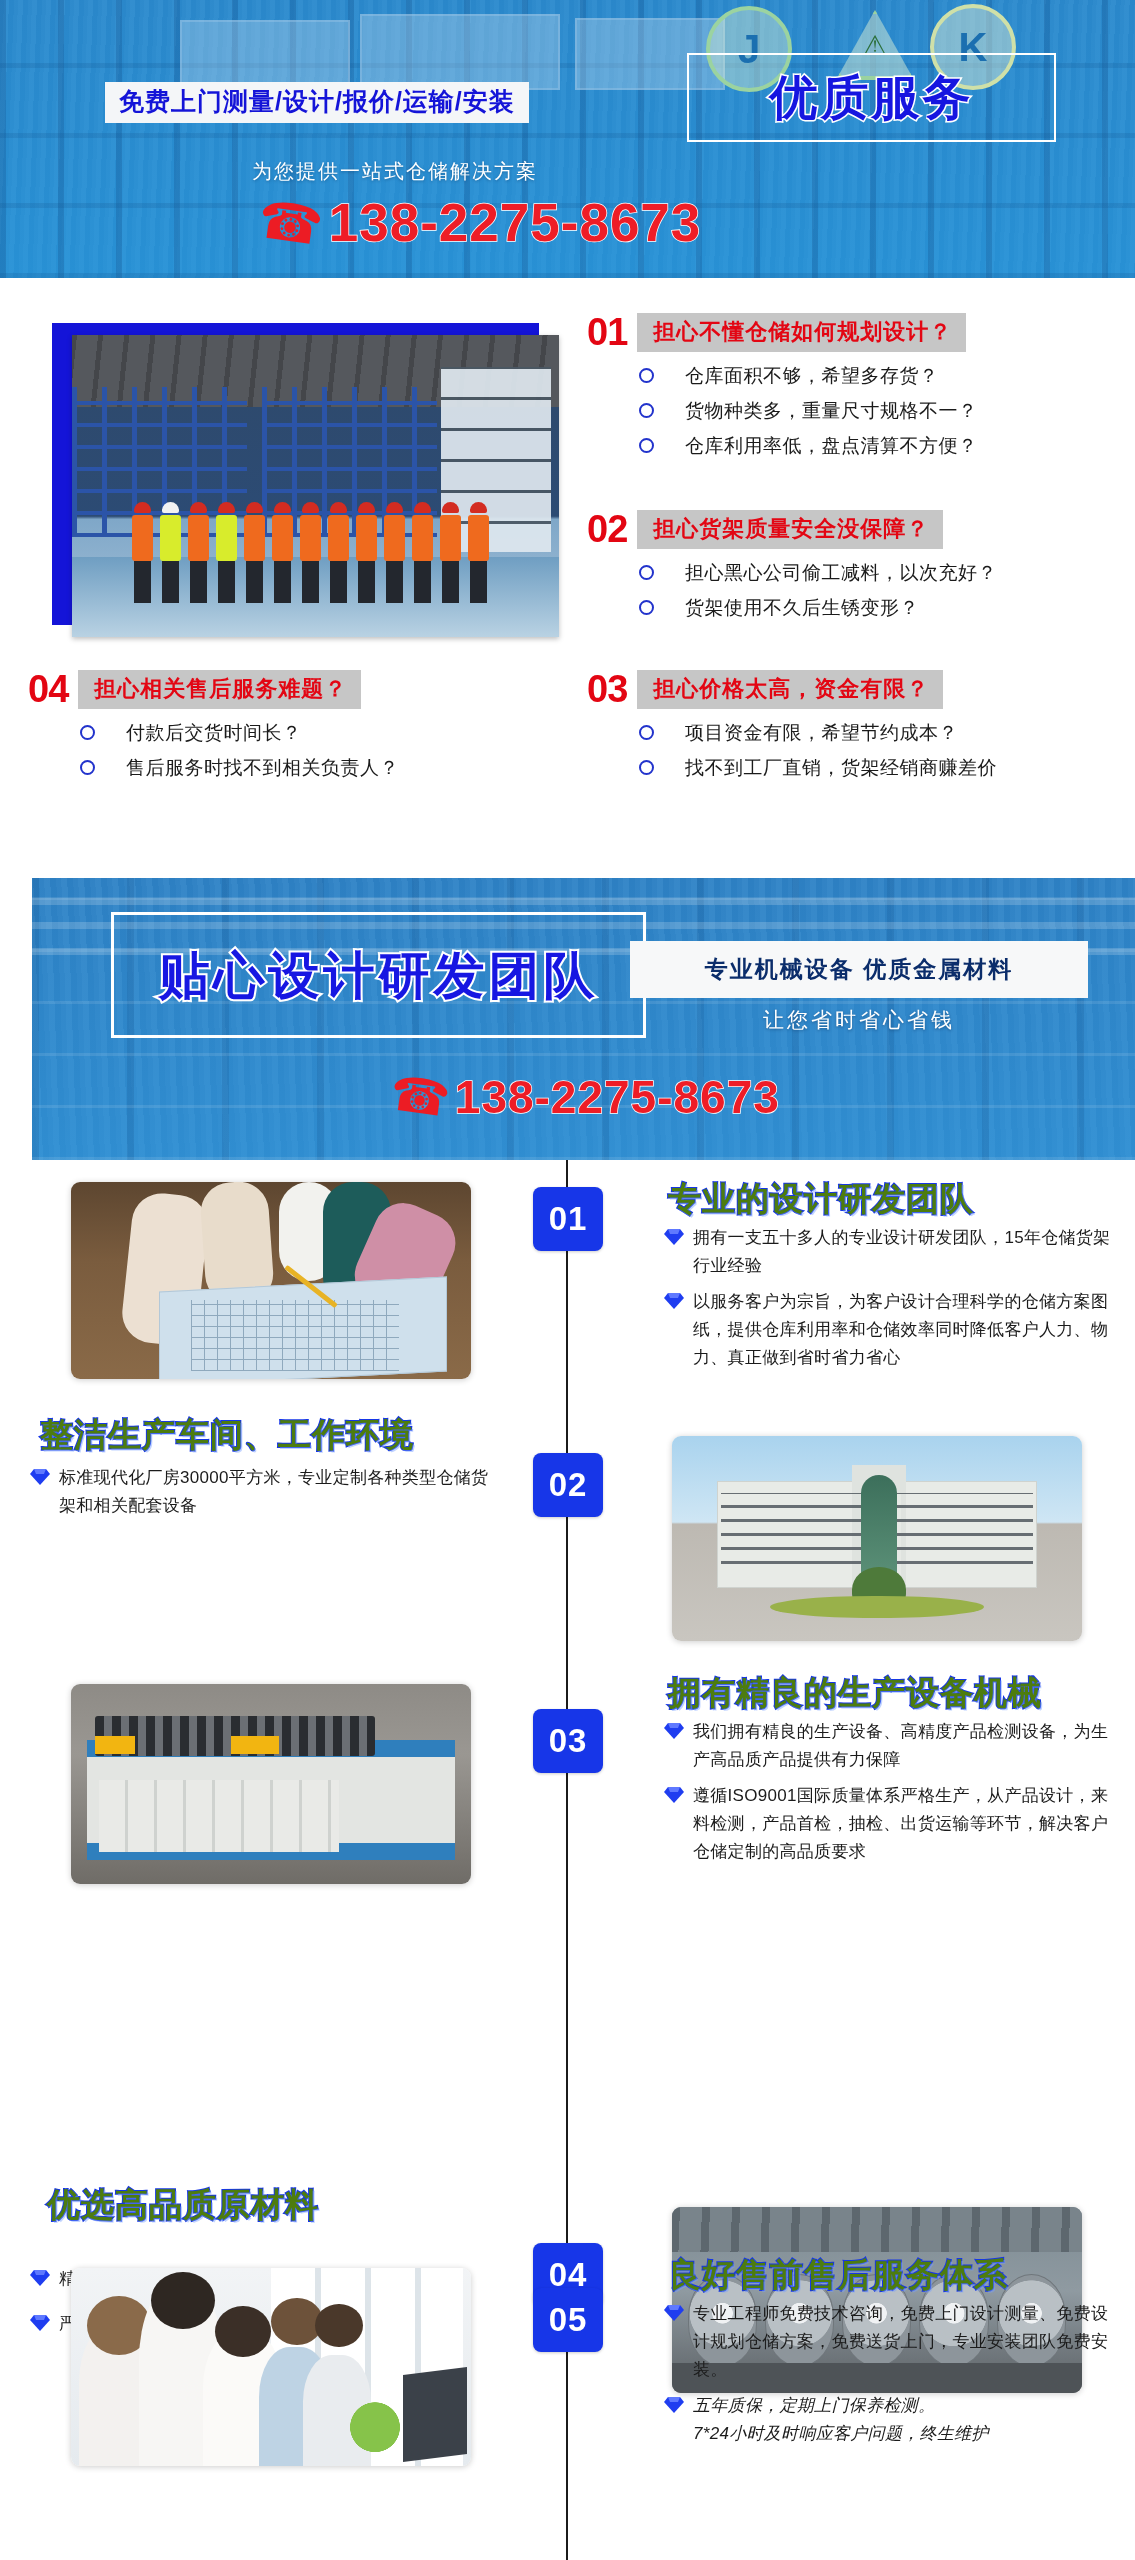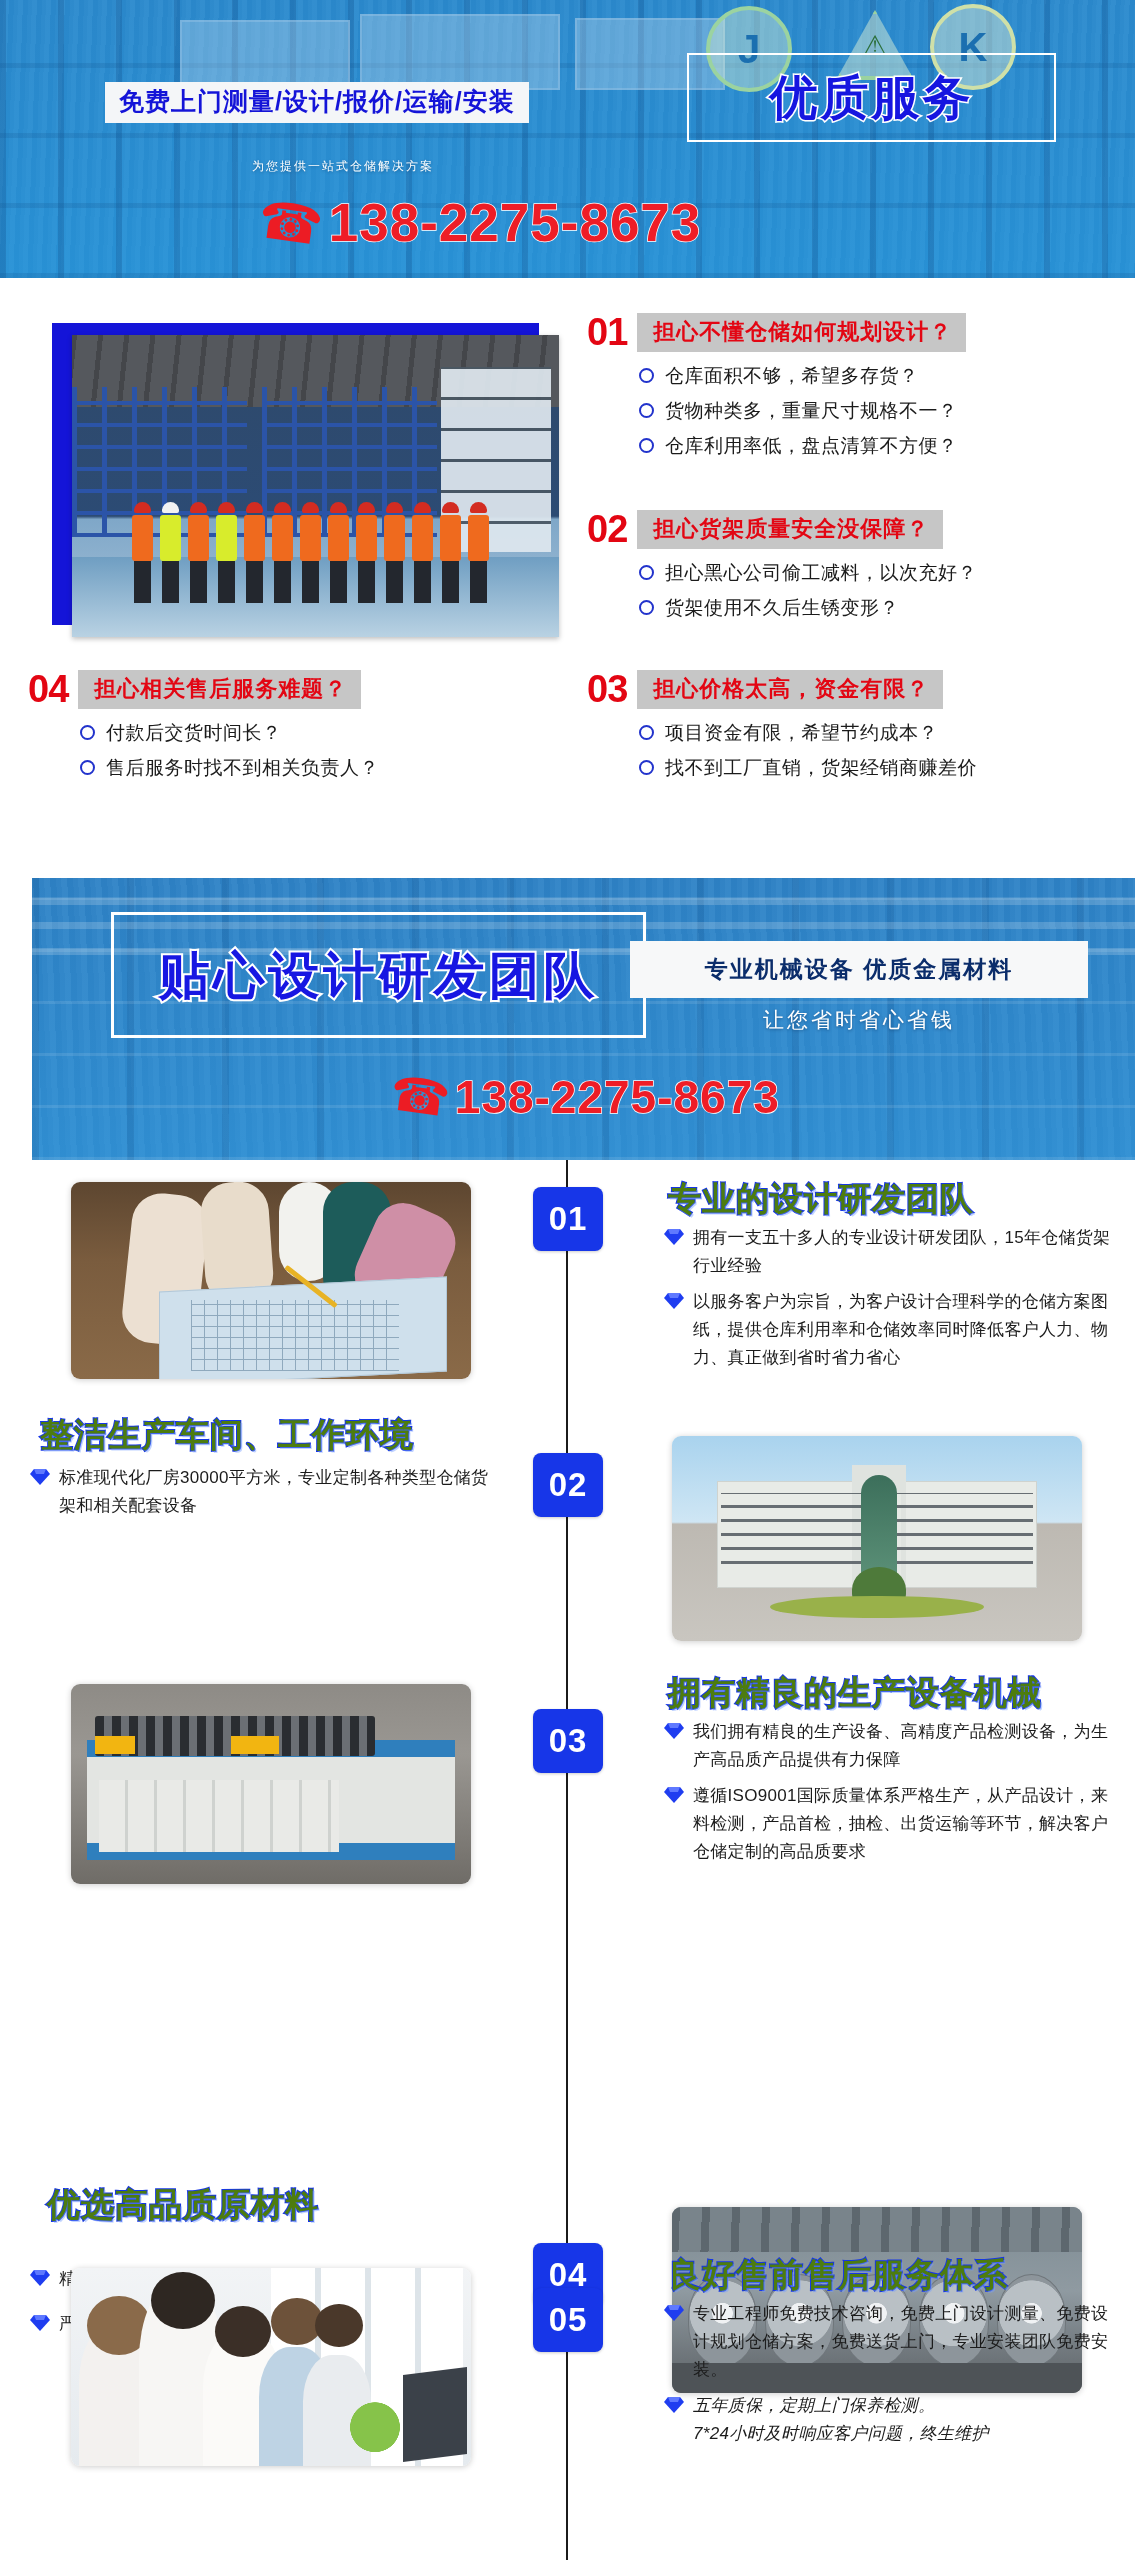--- a/index.html
+++ b/index.html
@@ -44,7 +44,7 @@
     letter-spacing:3px;
   }
   .bt-sub{
-    position:absolute; left:252px; top:158px; color:#ffffff; font-size:12px; letter-spacing:2px;
+    position:absolute; left:252px; top:158px; color:#ffffff; font-size:20px; letter-spacing:2px;
     text-shadow:0 1px 3px rgba(0,40,80,.4);
   }
   .bt-phone{

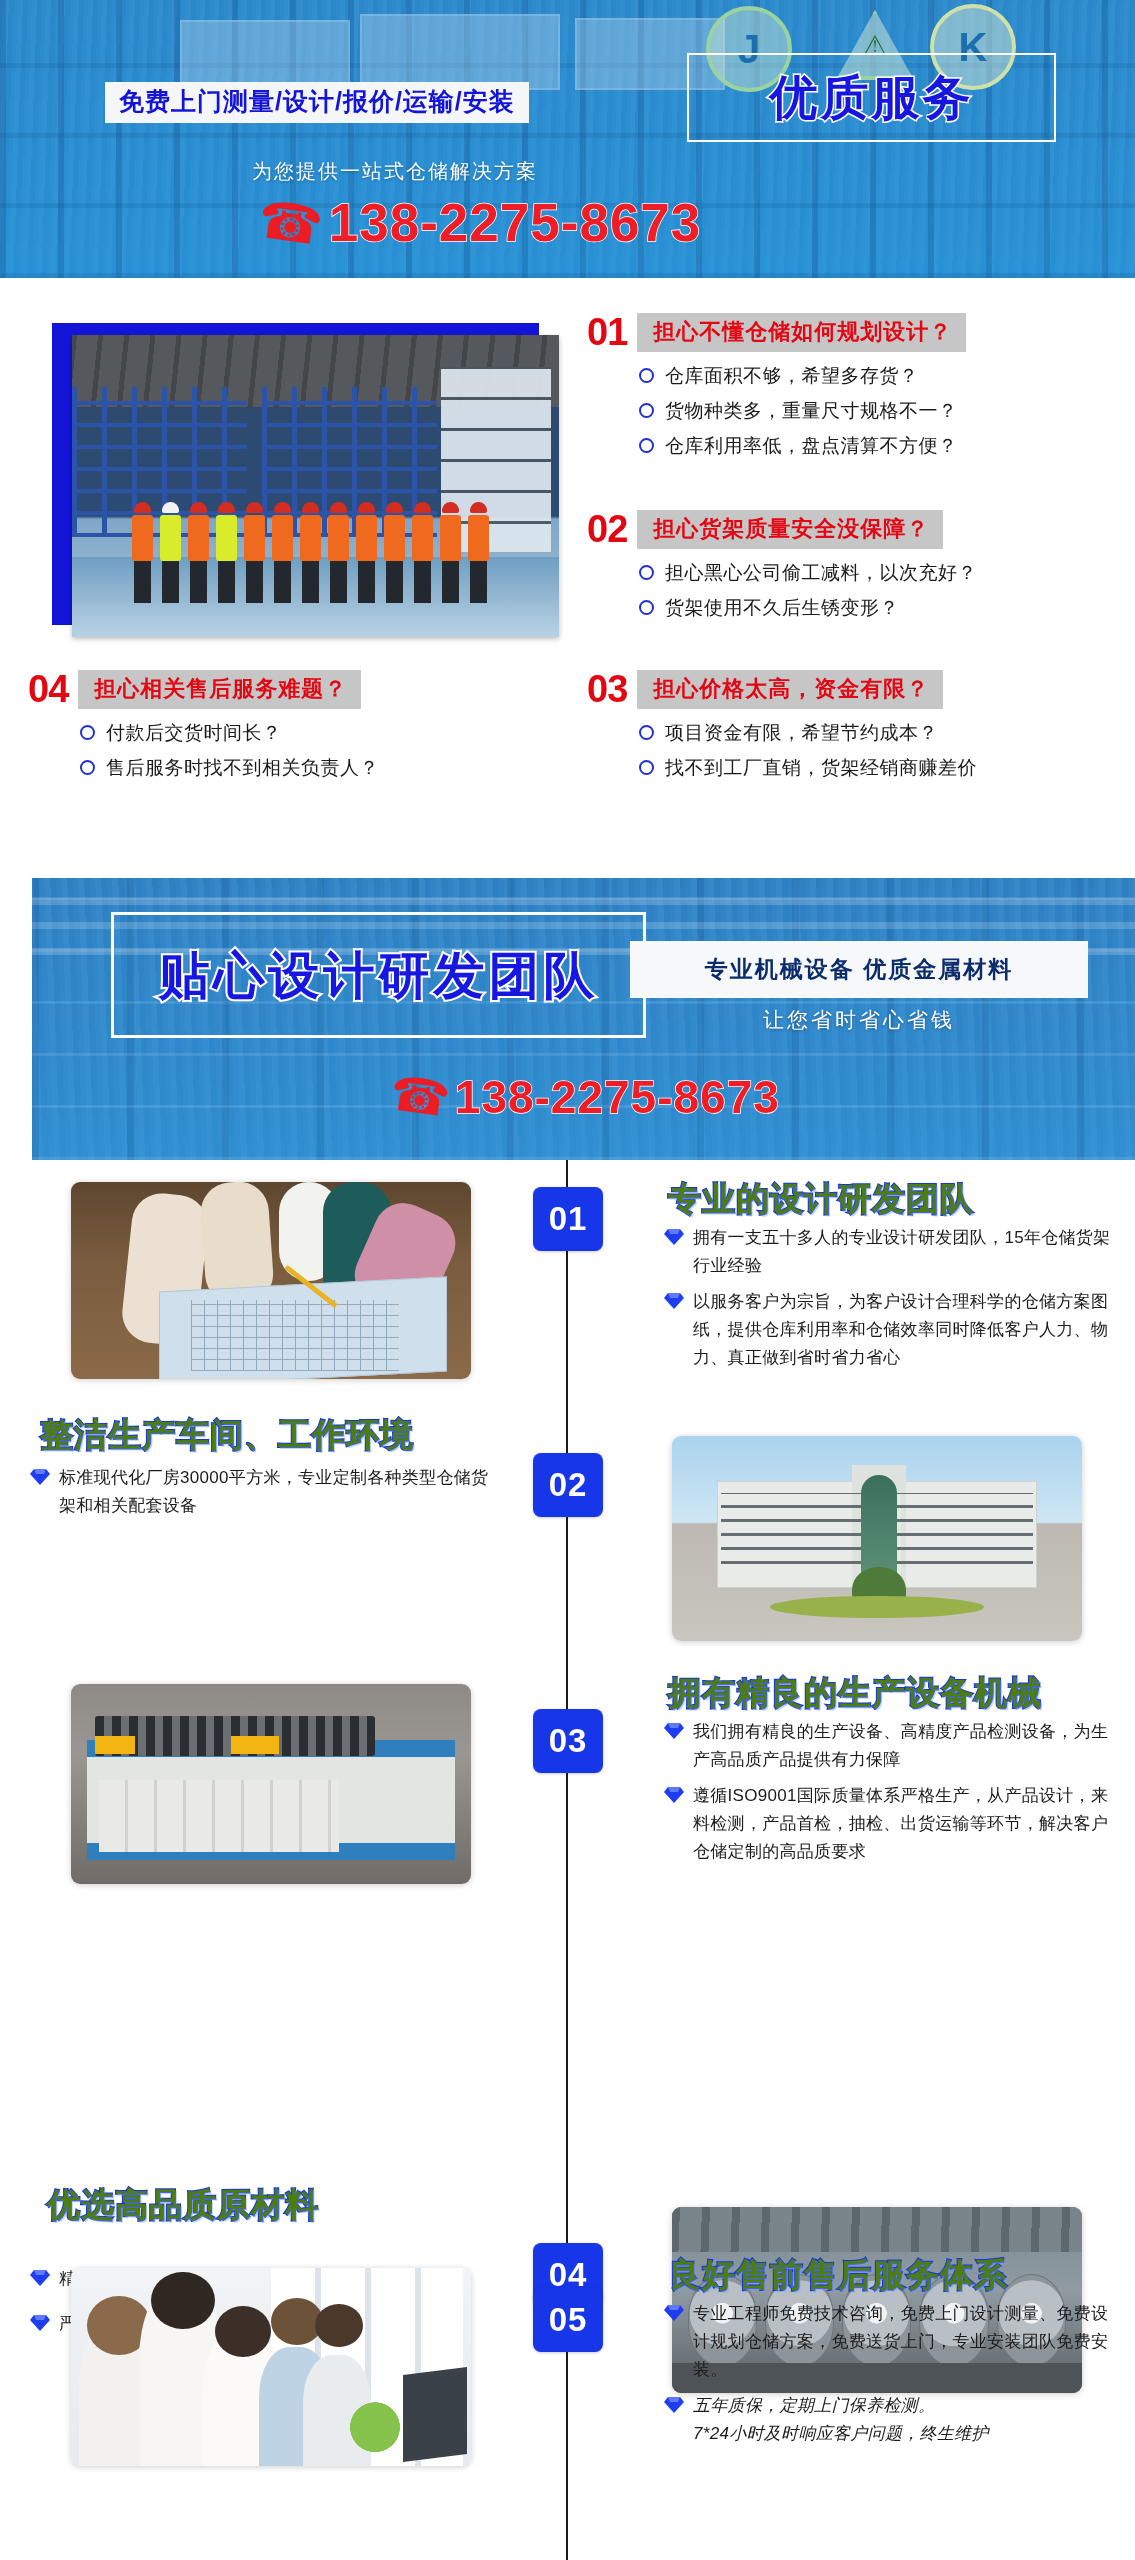--- a/index.html
+++ b/index.html
@@ -103,7 +103,7 @@
     padding:5px 14px 6px 16px; letter-spacing:1px; line-height:1.25; white-space:nowrap;
   }
   .faq-list{ margin-top:11px; padding-left:52px; }
-  .faq-li{ display:flex; align-items:center; margin-bottom:9px; }
+  .faq-li{ display:flex; align-items:center; margin-bottom:9px;gap:20px; }
   .faq-bullet{
     width:15px; height:15px; border:2px solid #2233cc; border-radius:50%;
     flex:0 0 auto; margin-right:11px;

